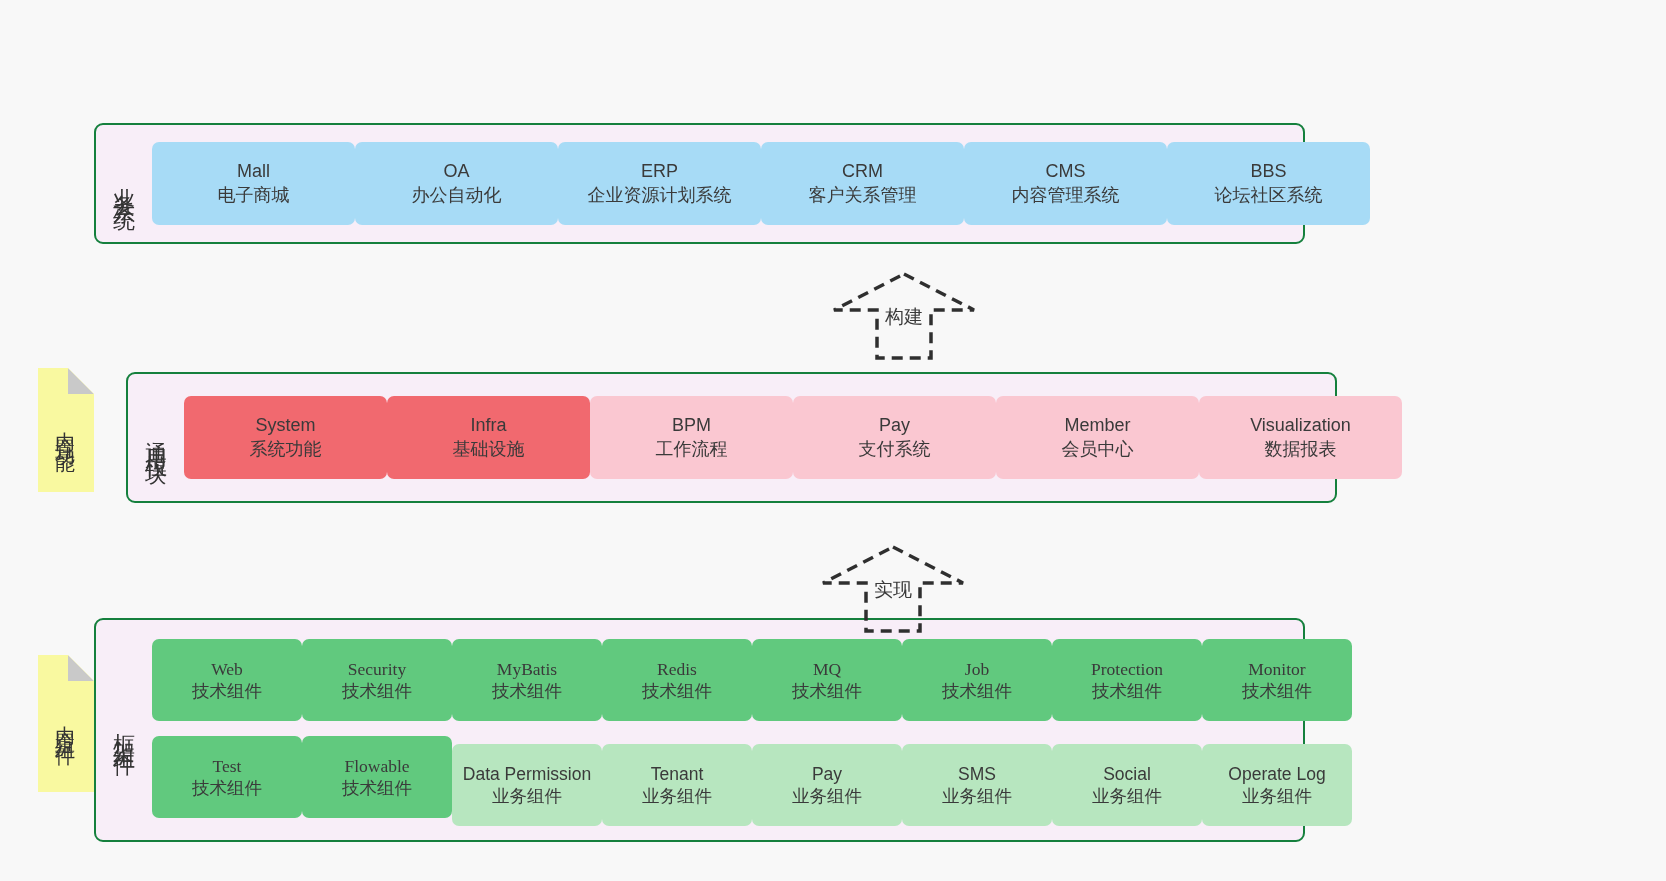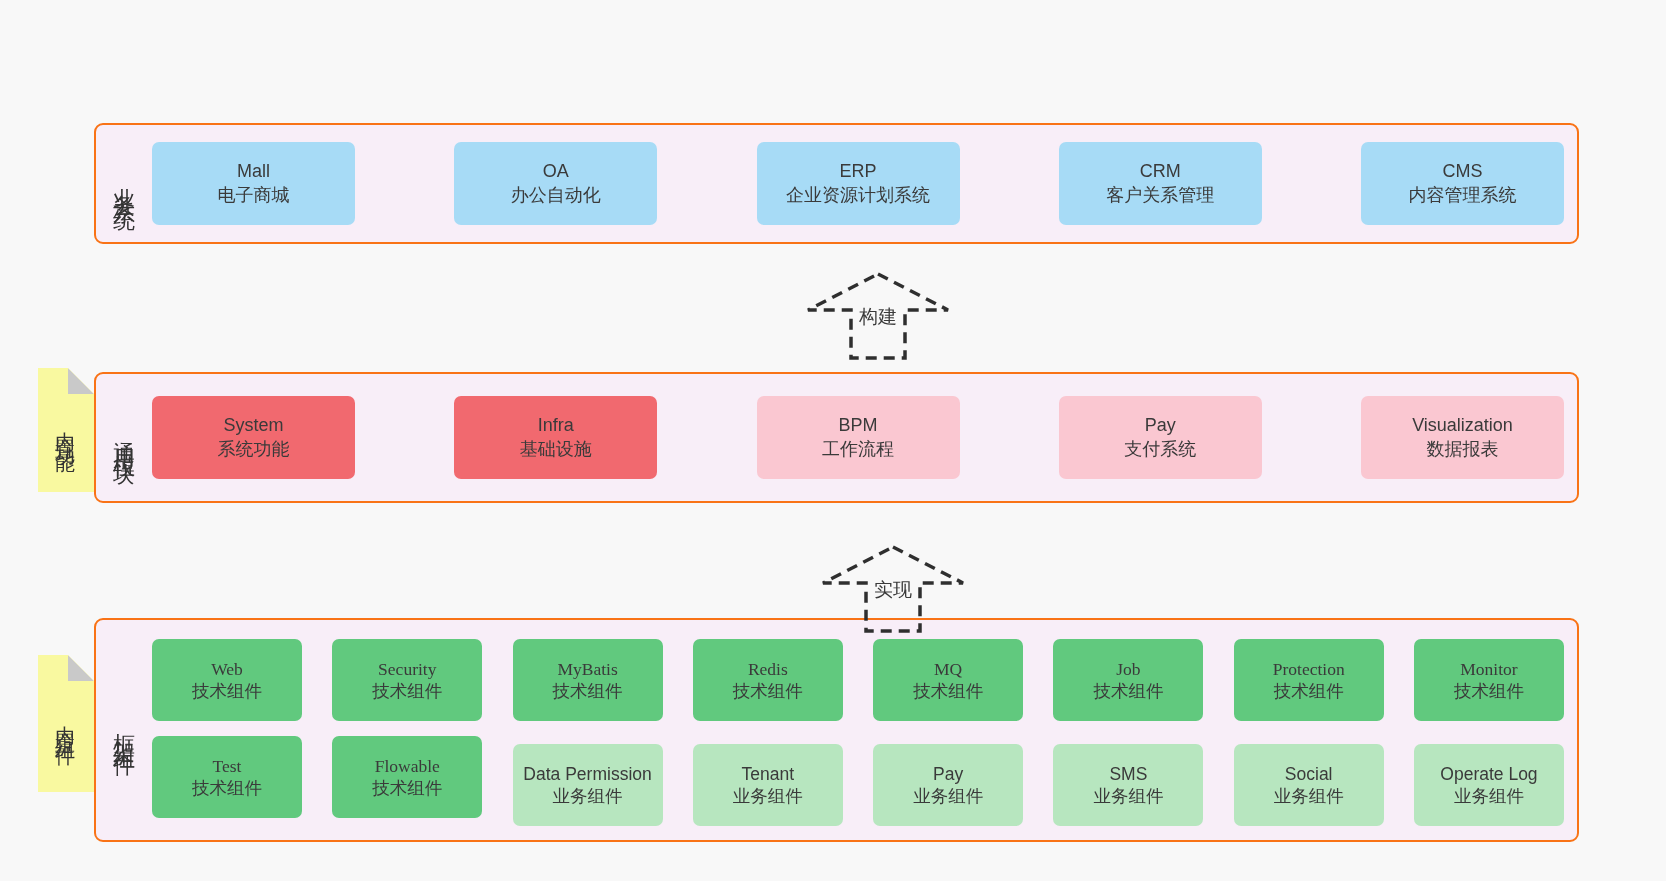--- a/index.html
+++ b/index.html
@@ -13,8 +13,8 @@
 
   
   .panel{
-    position:absolute;left:94px;width:1485px;box-sizing:border-box;
-    background:#f8eef8;border:2px solid #f97316;border-radius:9px;
+    position:absolute;left:94px;width:1211px;box-sizing:border-box;
+    background:#f8eef8;border:2px solid #15803d;border-radius:9px;
     display:flex;z-index:1;
   }
   .s1{top:123px;height:121px;}

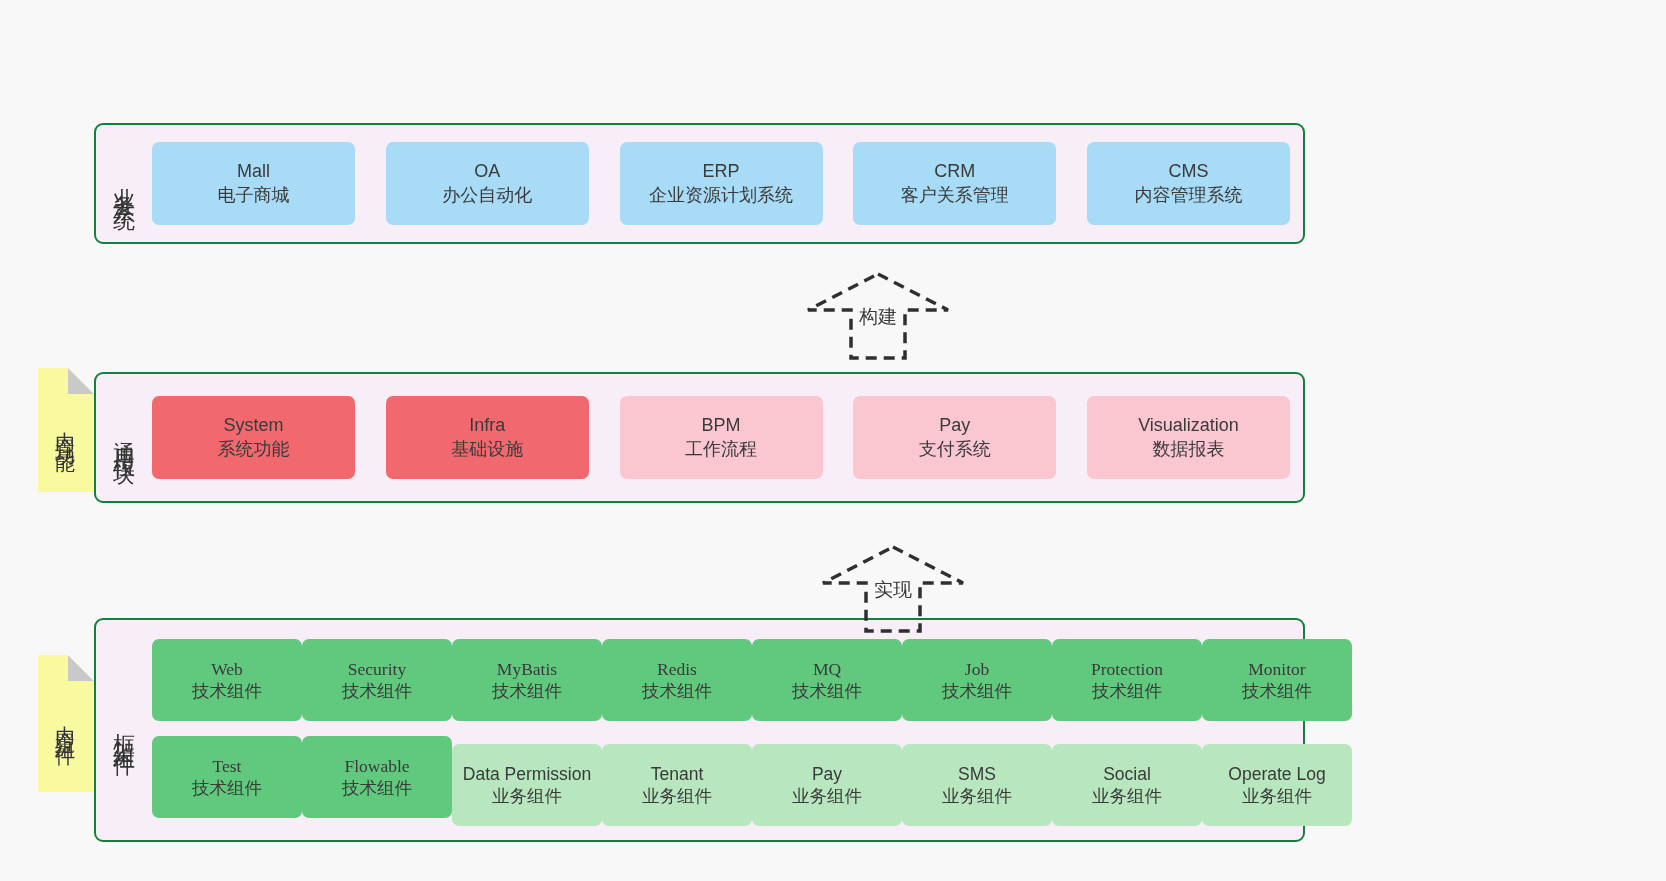--- a/index.html
+++ b/index.html
@@ -113,6 +113,10 @@
         <span>CMS</span>
         <span>内容管理系统</span>
       </div>
+      <div class="box w1 blue">
+        <span>BBS</span>
+        <span>论坛社区系统</span>
+      </div>
     </div>
   </section>
 

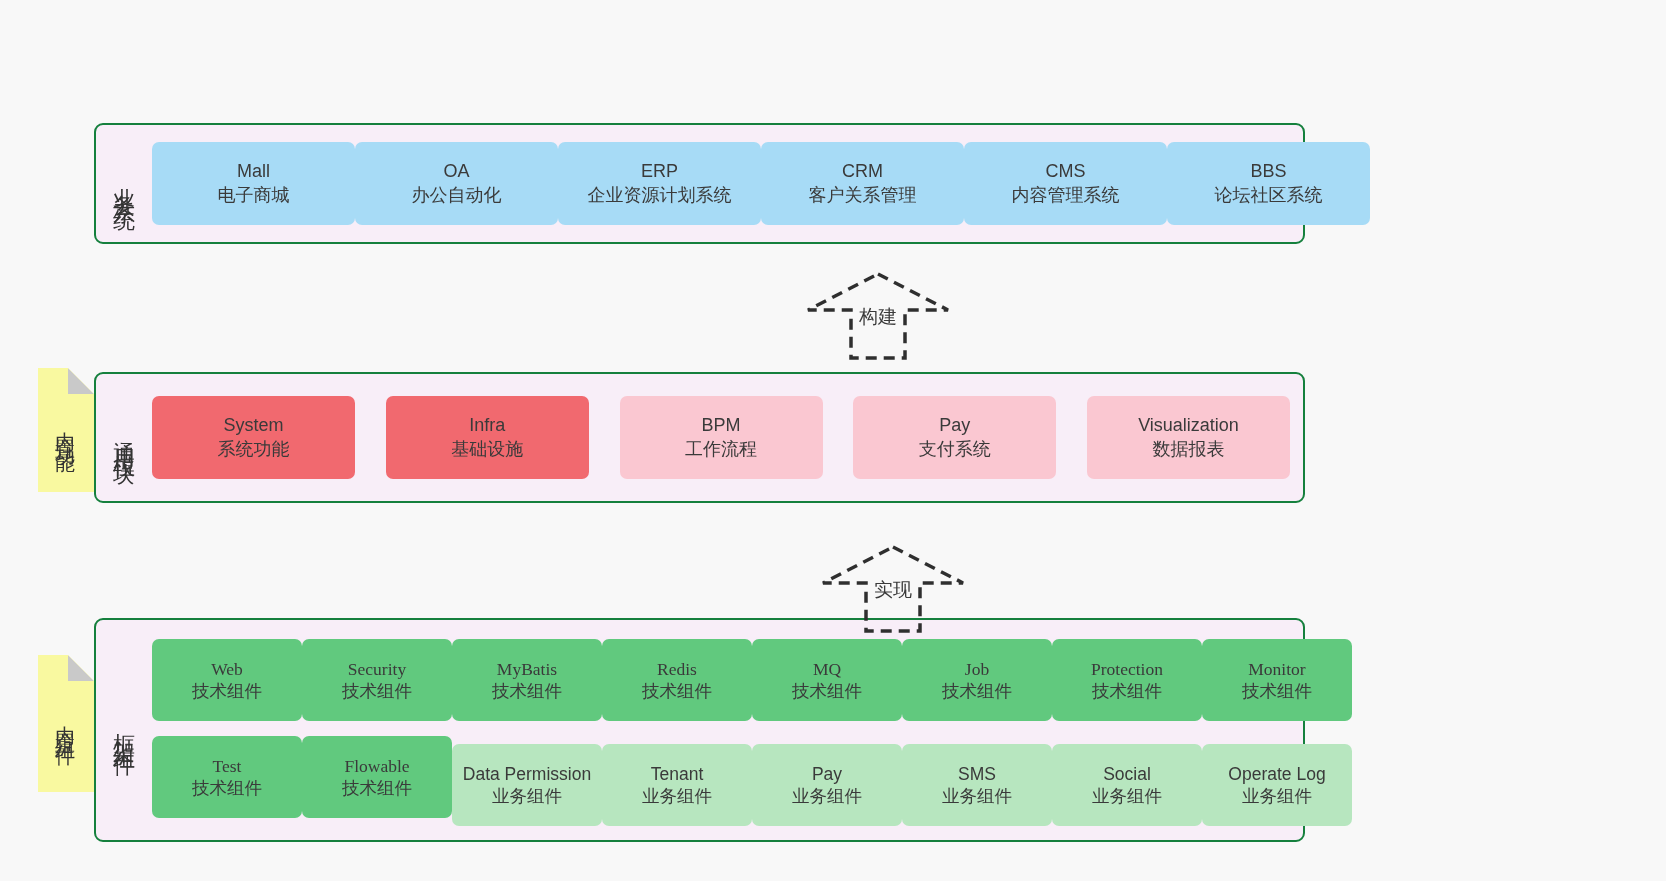--- a/index.html
+++ b/index.html
@@ -68,7 +68,7 @@
 
   
   .arrow{position:absolute;width:144px;height:90px;z-index:2;}
-  .arrow1{left:806px;top:271px;}
+  .arrow1{left:832px;top:271px;}
   .arrow2{left:821px;top:544px;}
   .arrow svg{position:absolute;inset:0;overflow:visible;}
   .arrow-label{

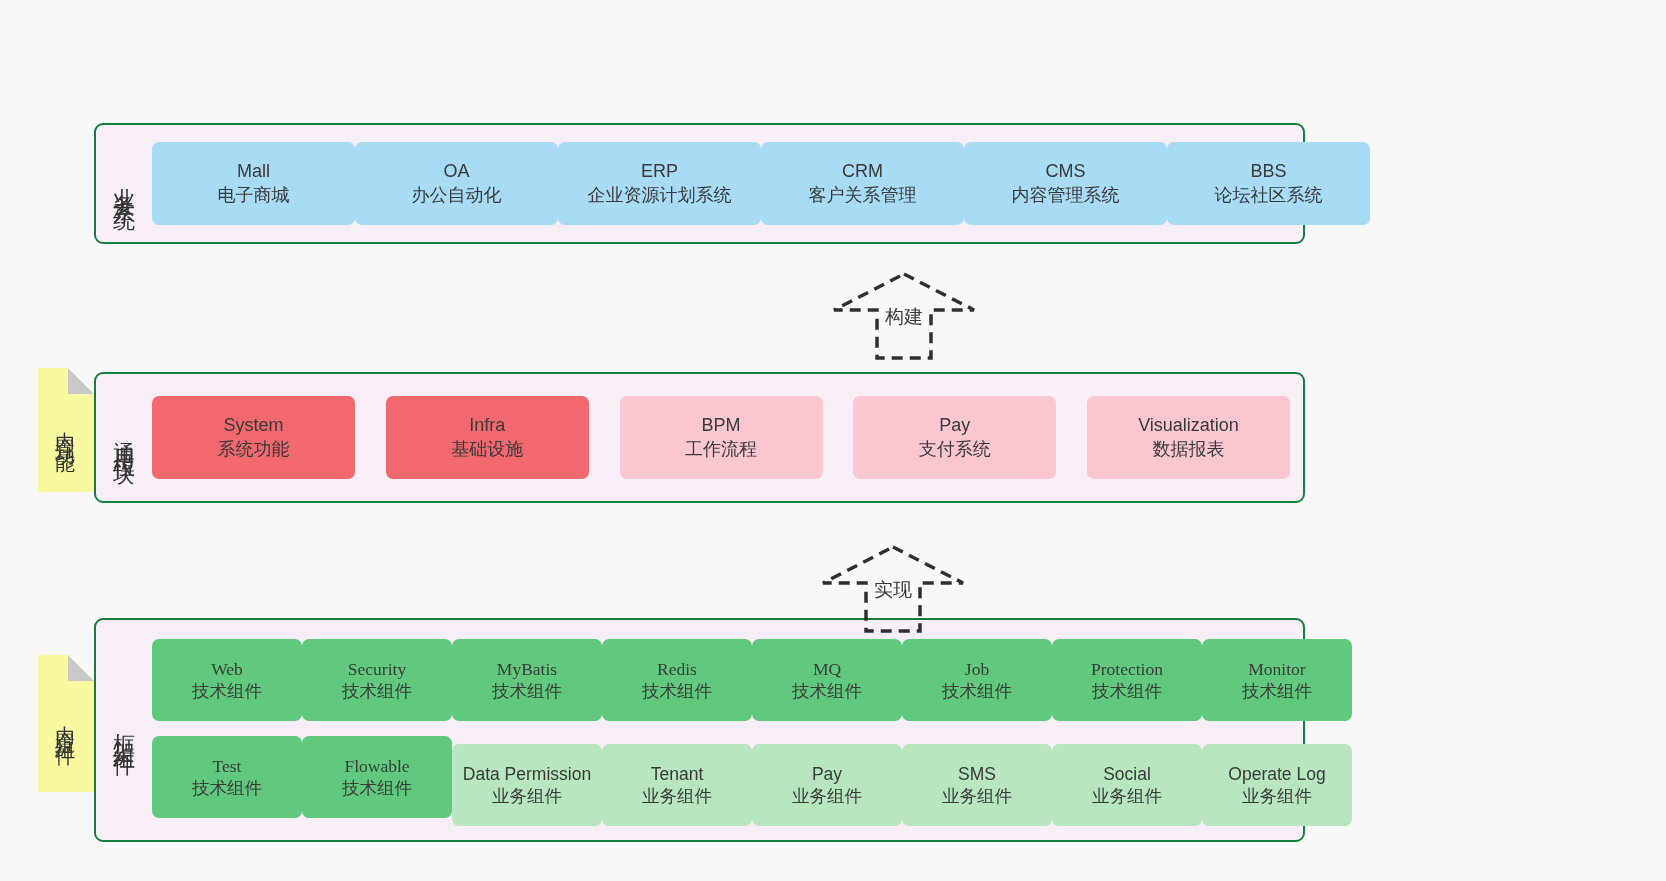--- a/index.html
+++ b/index.html
@@ -18,7 +18,7 @@
     display:flex;z-index:1;
   }
   .s1{top:123px;height:121px;}
-  .s2{top:372px;height:131px;}
+  .s2{top:372px;height:131px;margin-left:32px;}
   .s3{top:618px;height:224px;}
 
   .vlabel{

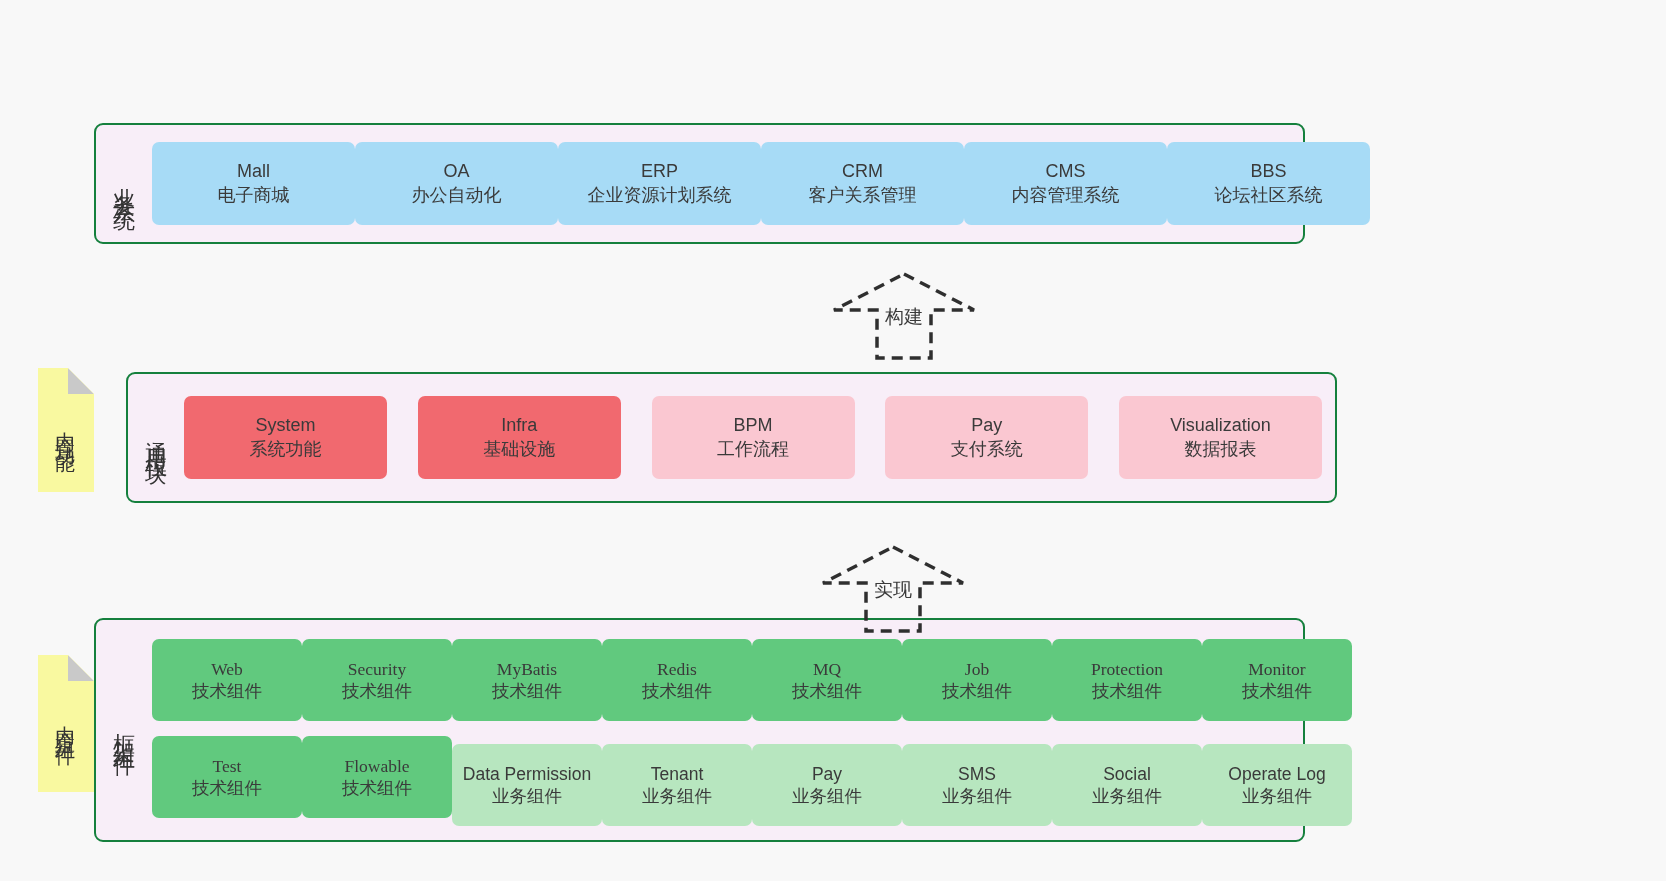--- a/index.html
+++ b/index.html
@@ -147,6 +147,10 @@
         <span>支付系统</span>
       </div>
       <div class="box w1 pink">
+        <span>Member</span>
+        <span>会员中心</span>
+      </div>
+      <div class="box w1 pink">
         <span>Visualization</span>
         <span>数据报表</span>
       </div>

